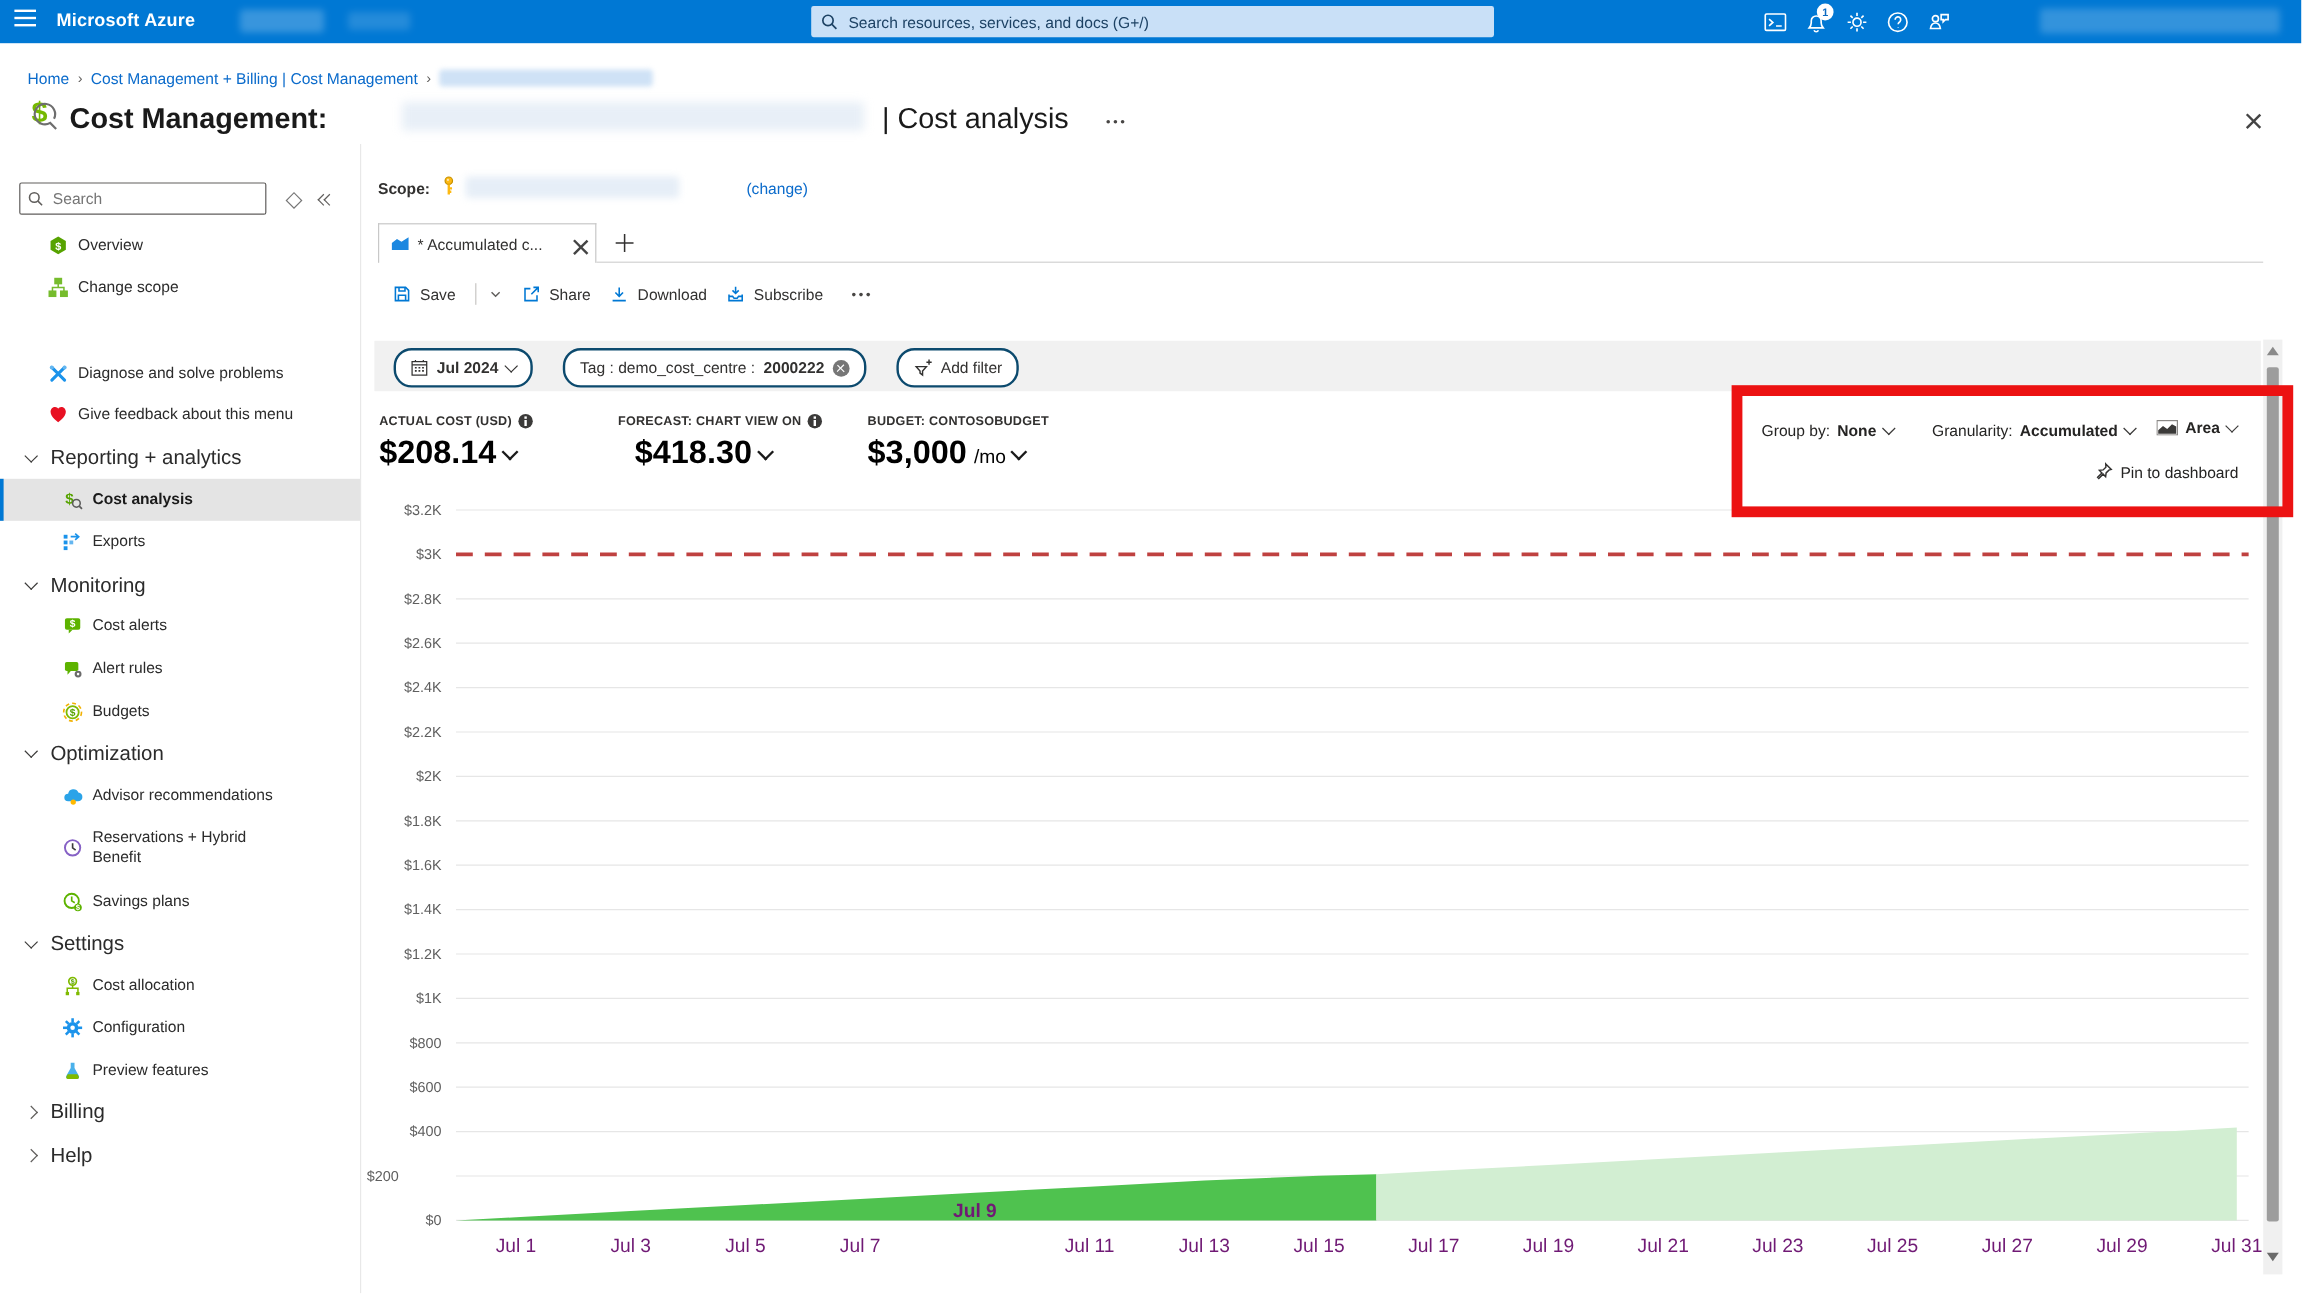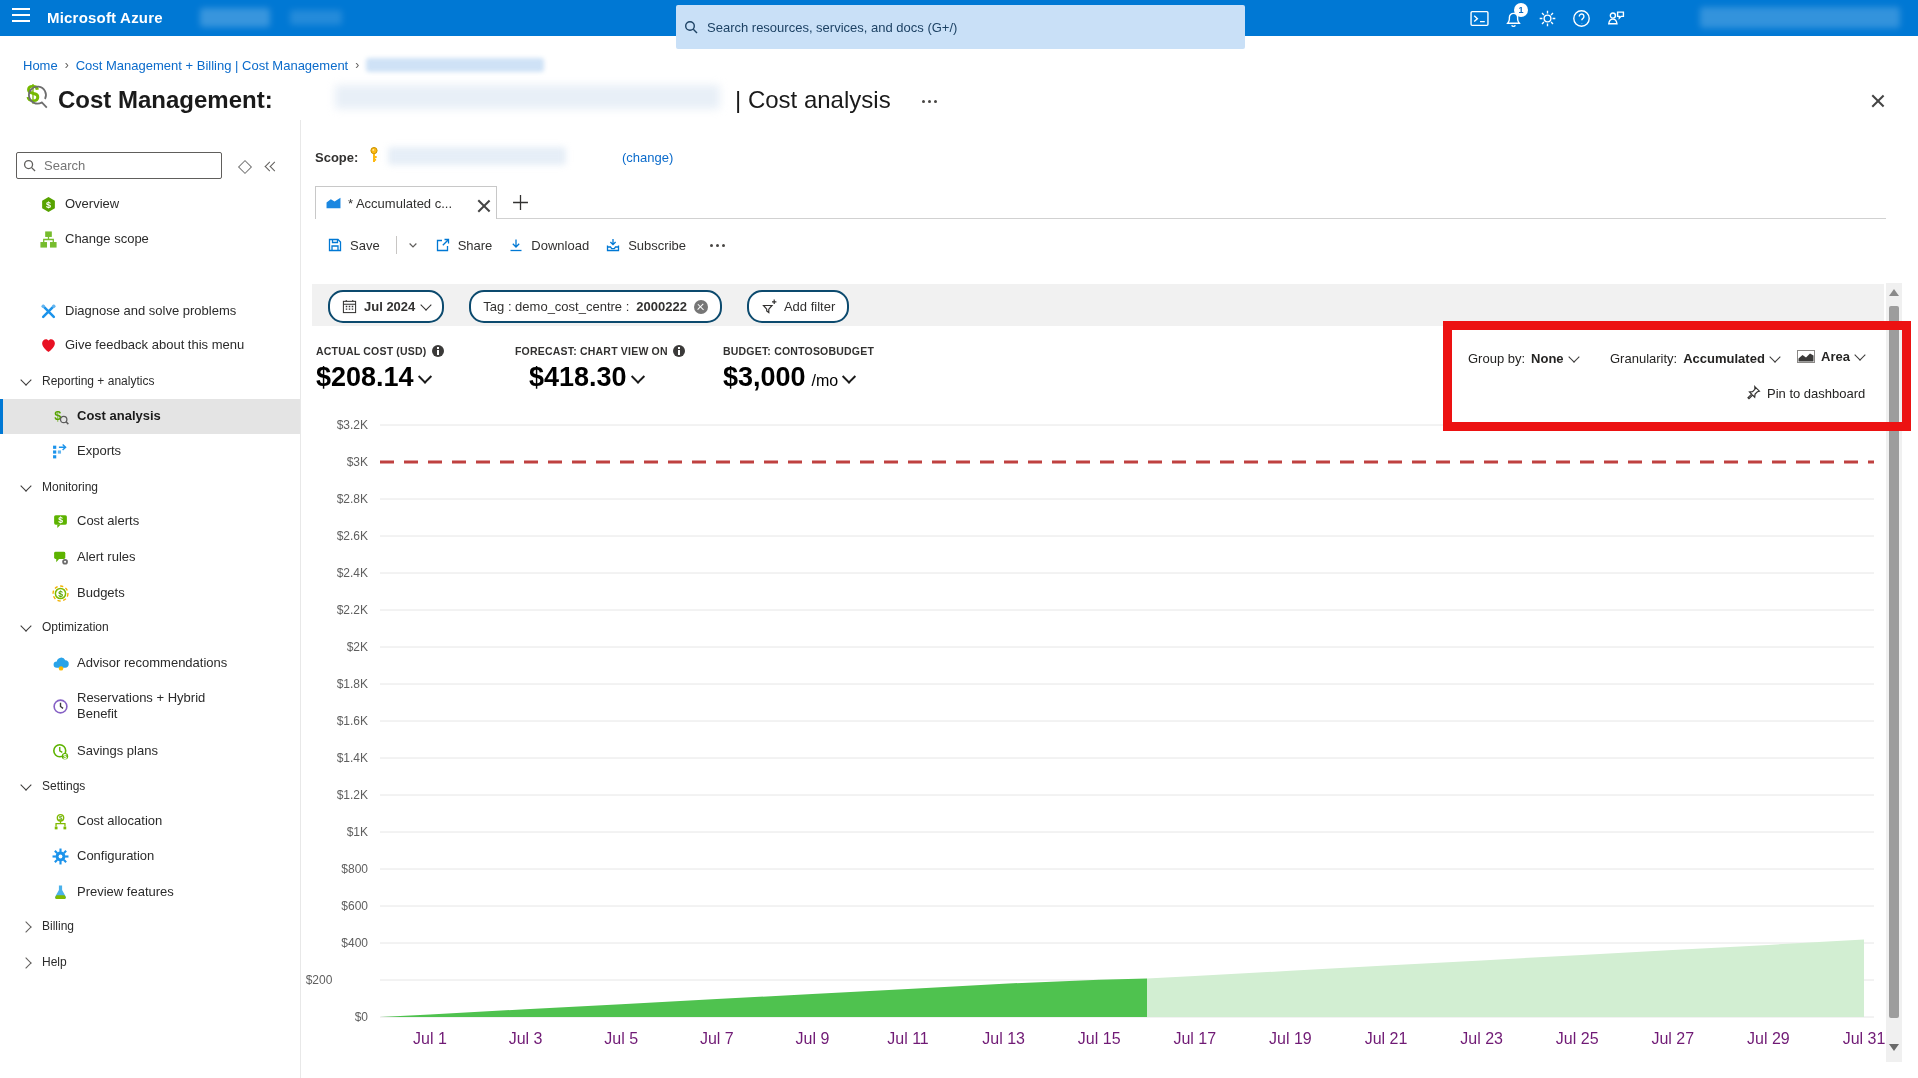--- a/index.html
+++ b/index.html
@@ -12,7 +12,7 @@
   .topbar{position:absolute;left:0;top:0;width:1918px;height:36px;background:#0078d4;color:#fff}
   .brand{font-weight:bold;font-size:15px;letter-spacing:.2px}
   .tb-blur{position:absolute;border-radius:3px;filter:blur(3px)}
-  .tb-search{position:absolute;left:676px;top:5px;width:569px;height:44px;background:#c9e0f7;
+  .tb-search{position:absolute;left:676px;top:5px;width:569px;height:26px;background:#c9e0f7;
              border-radius:2px;display:flex;align-items:center;padding:0 8px;box-sizing:border-box}
   .tb-search input{flex:1;border:none;background:transparent;outline:none;font-size:13px;
                    color:#14395e;font-family:"Liberation Sans",sans-serif}

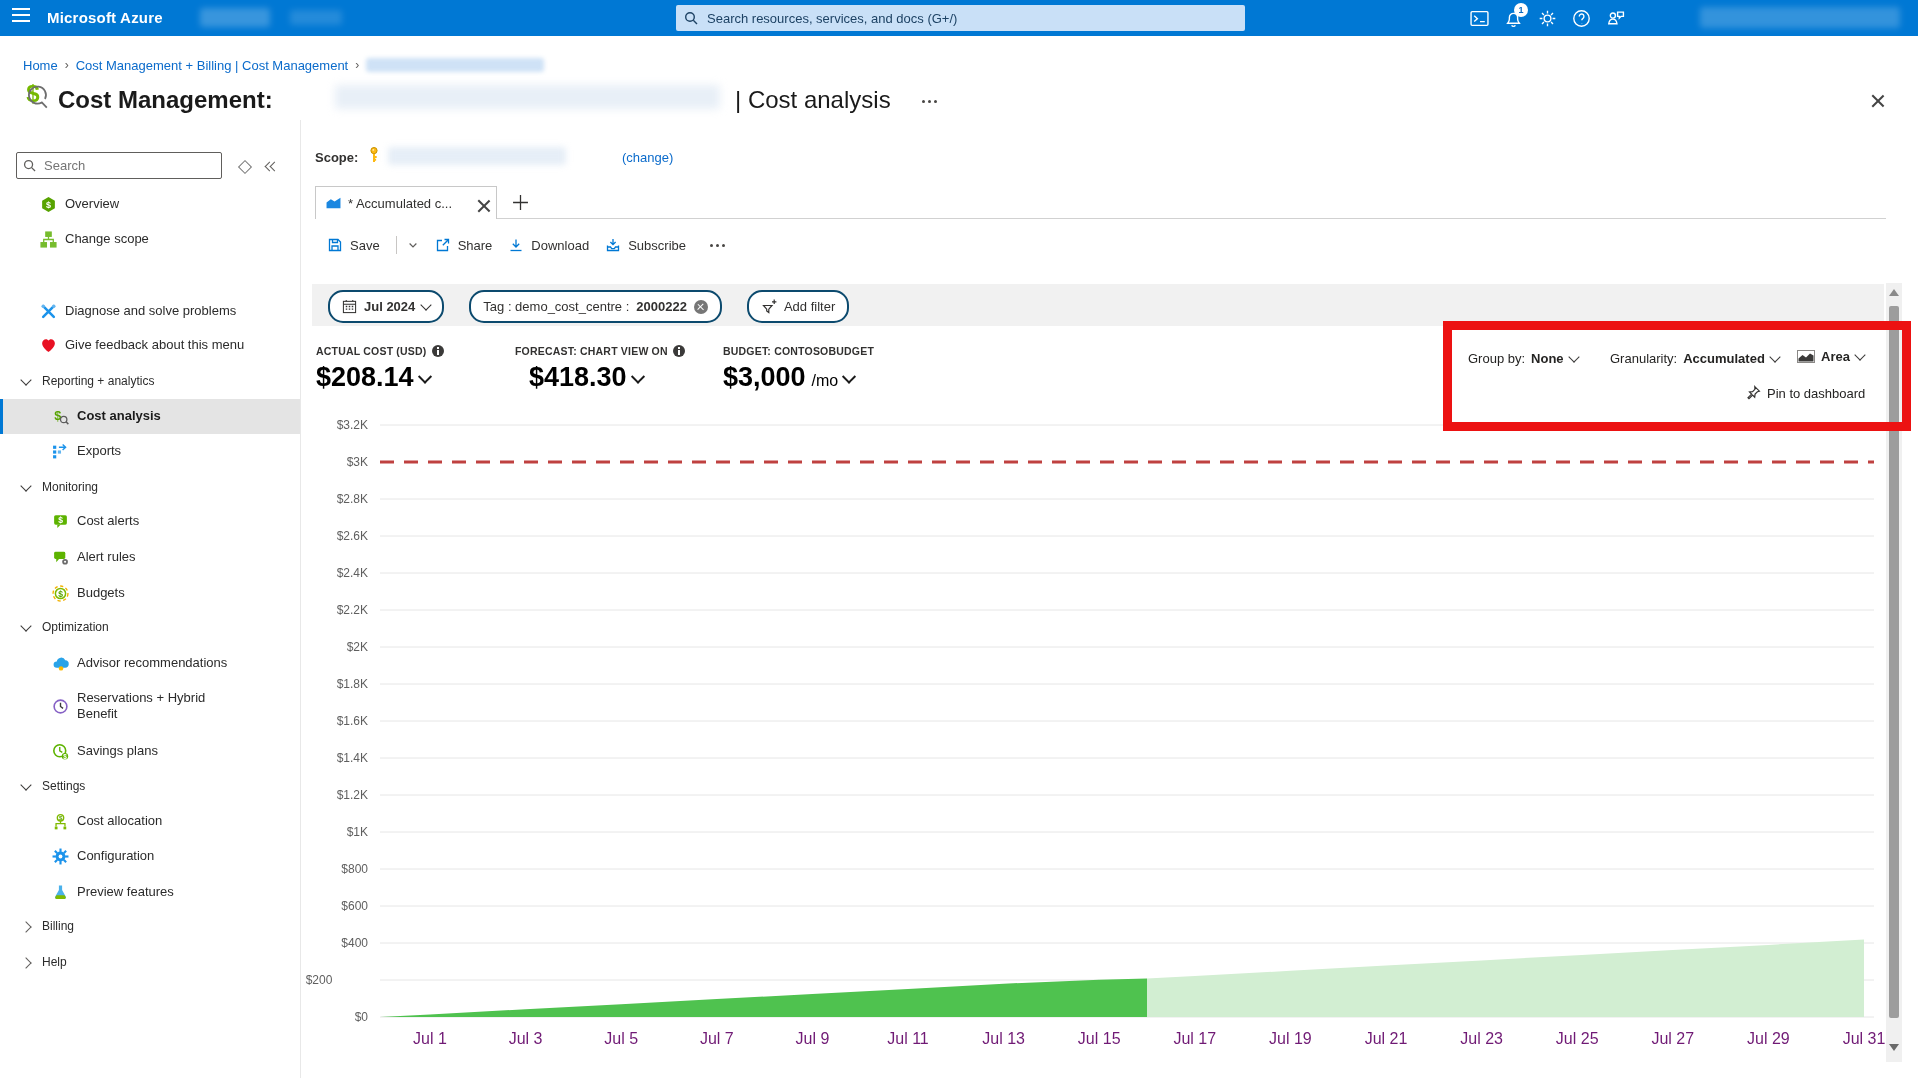--- a/index.html
+++ b/index.html
@@ -39,7 +39,7 @@
   .sb-search input{flex:1;border:none;outline:none;font-size:13px;font-family:"Liberation Sans",sans-serif;color:#323130;width:100%}
   .srow{position:absolute;left:0;right:0;height:35px;display:flex;align-items:center;cursor:pointer}
   .srow .sic{margin-left:40px;width:17px;height:17px;flex:none;display:flex}
-  .srow.group{font-size:12px}
+  .srow.group{font-size:17px}
   .srow.group .gchv{margin-left:22px;width:14px;flex:none;display:flex}
   .srow.group .slbl{margin-left:6px}
   .srow.child .sic{margin-left:52px}

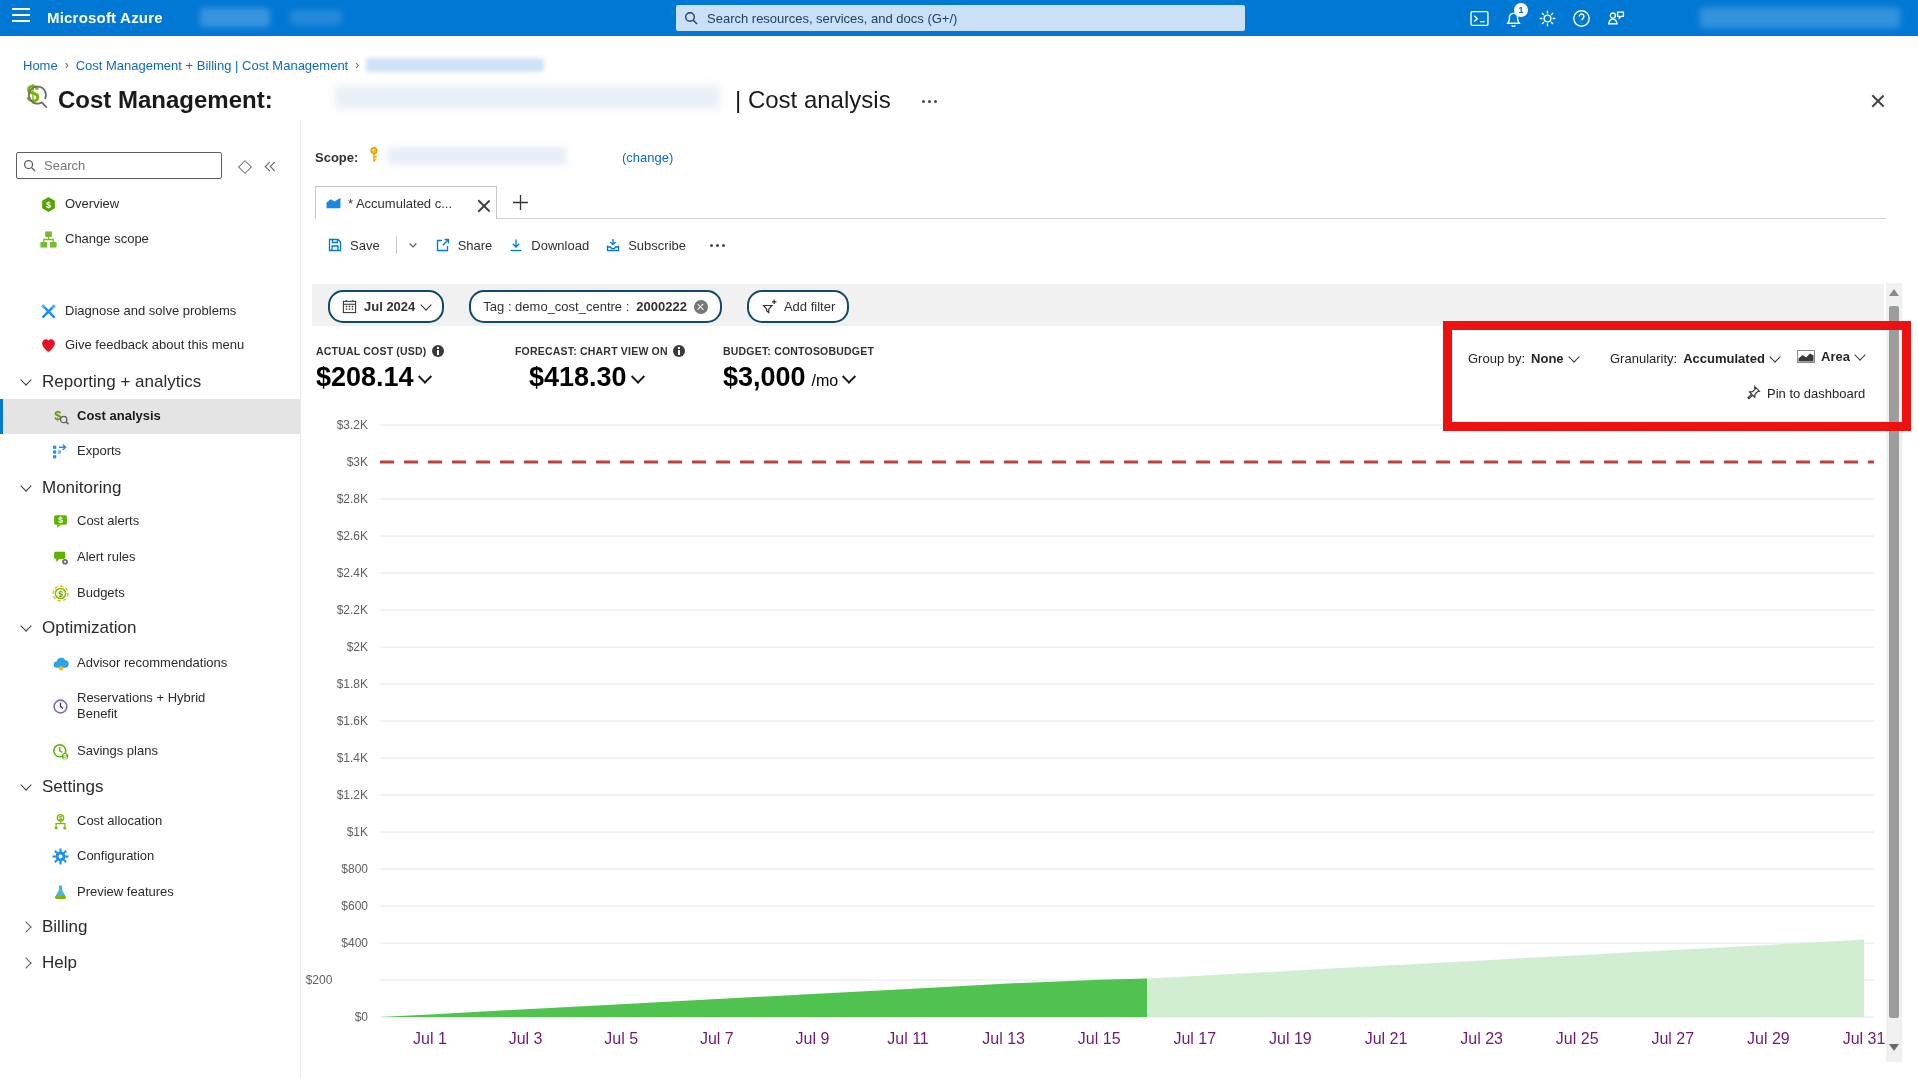--- a/index.html
+++ b/index.html
@@ -599,7 +599,7 @@
       <div class="xlab" style="left: 489.6px; top: 1030px;">Jul 3</div>
       <div class="xlab" style="left: 585.2px; top: 1030px;">Jul 5</div>
       <div class="xlab" style="left: 680.8px; top: 1030px;">Jul 7</div>
-      <div class="xlab" style="left: 776.4px; top: 1030px;">Jul 9</div>
+      <div class="xlab" style="left: 776.4px; top: 1001px; font-weight: bold;">Jul 9</div>
       <div class="xlab" style="left: 872px; top: 1030px;">Jul 11</div>
       <div class="xlab" style="left: 967.6px; top: 1030px;">Jul 13</div>
       <div class="xlab" style="left: 1063.2px; top: 1030px;">Jul 15</div>

